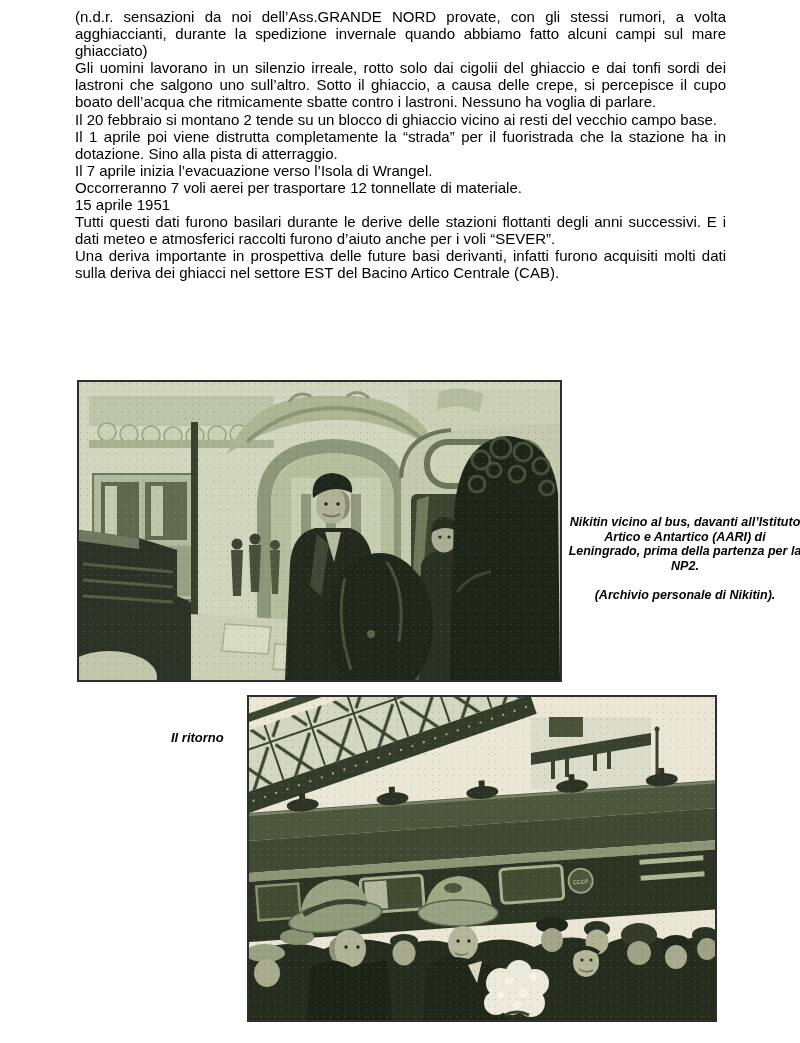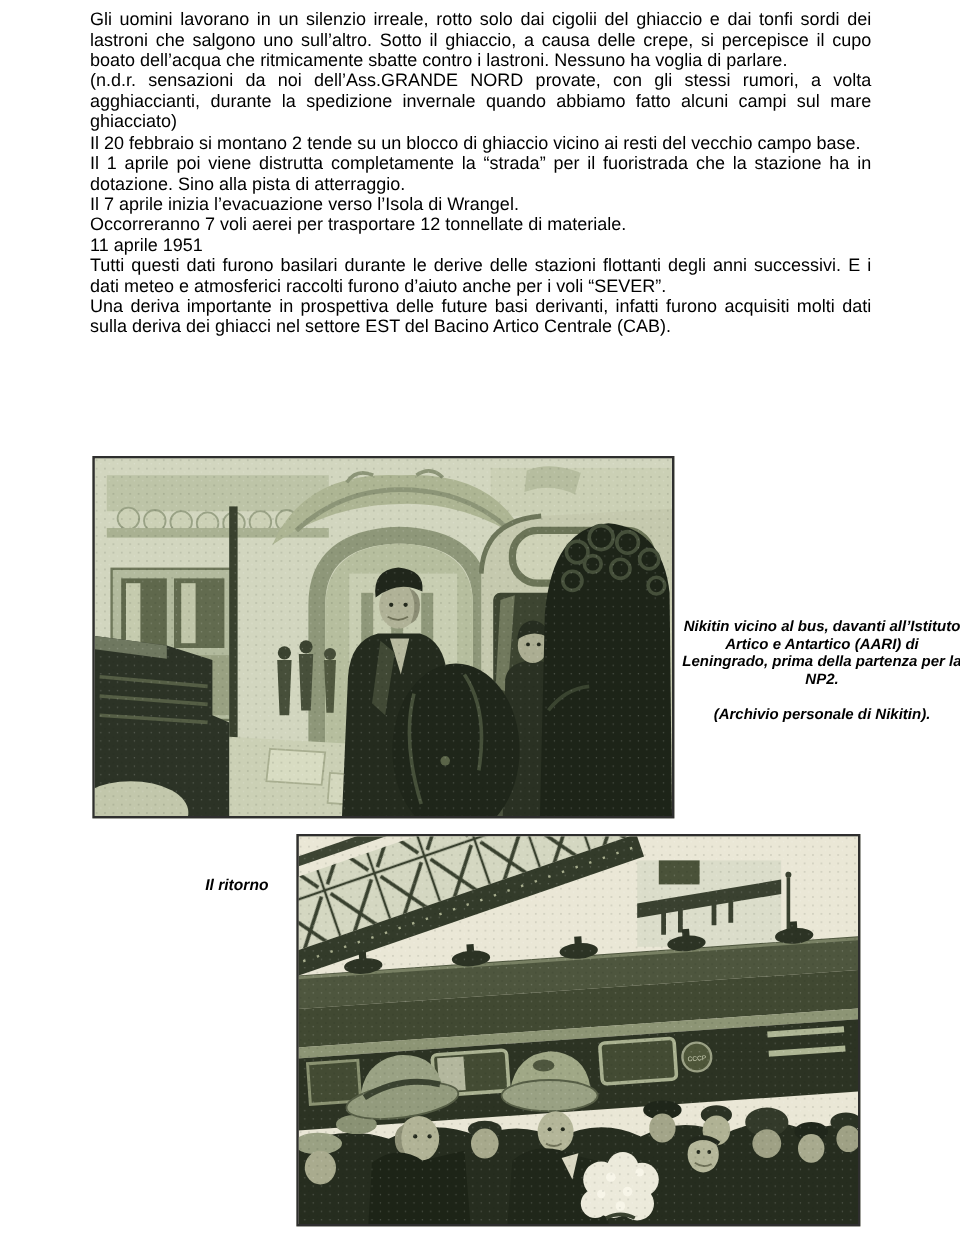--- a/index.html
+++ b/index.html
@@ -39,8 +39,8 @@
 <div class="page">
 
   <div class="body-text">
+    <p>(n.d.r. sensazioni da noi dell’Ass.GRANDE NORD provate, con gli stessi rumori, a volta agghiaccianti, durante la spedizione invernale quando abbiamo fatto alcuni campi sul mare ghiacciato)</p>
     <p>Gli uomini lavorano in un silenzio irreale, rotto solo dai cigolii del ghiaccio e dai tonfi sordi dei lastroni che salgono uno sull’altro. Sotto il ghiaccio, a causa delle crepe, si percepisce il cupo boato dell’acqua che ritmicamente sbatte contro i lastroni. Nessuno ha voglia di parlare.</p>
-    <p>(n.d.r. sensazioni da noi dell’Ass.GRANDE NORD provate, con gli stessi rumori, a volta agghiaccianti, durante la spedizione invernale quando abbiamo fatto alcuni campi sul mare ghiacciato)</p>
     <p>Il 20 febbraio si montano 2 tende su un blocco di ghiaccio vicino ai resti del vecchio campo base.</p>
     <p>Il 1 aprile poi viene distrutta completamente la “strada” per il fuoristrada che la stazione ha in dotazione. Sino alla pista di atterraggio.</p>
     <p>Il 7 aprile inizia l’evacuazione verso l’Isola di Wrangel.</p>

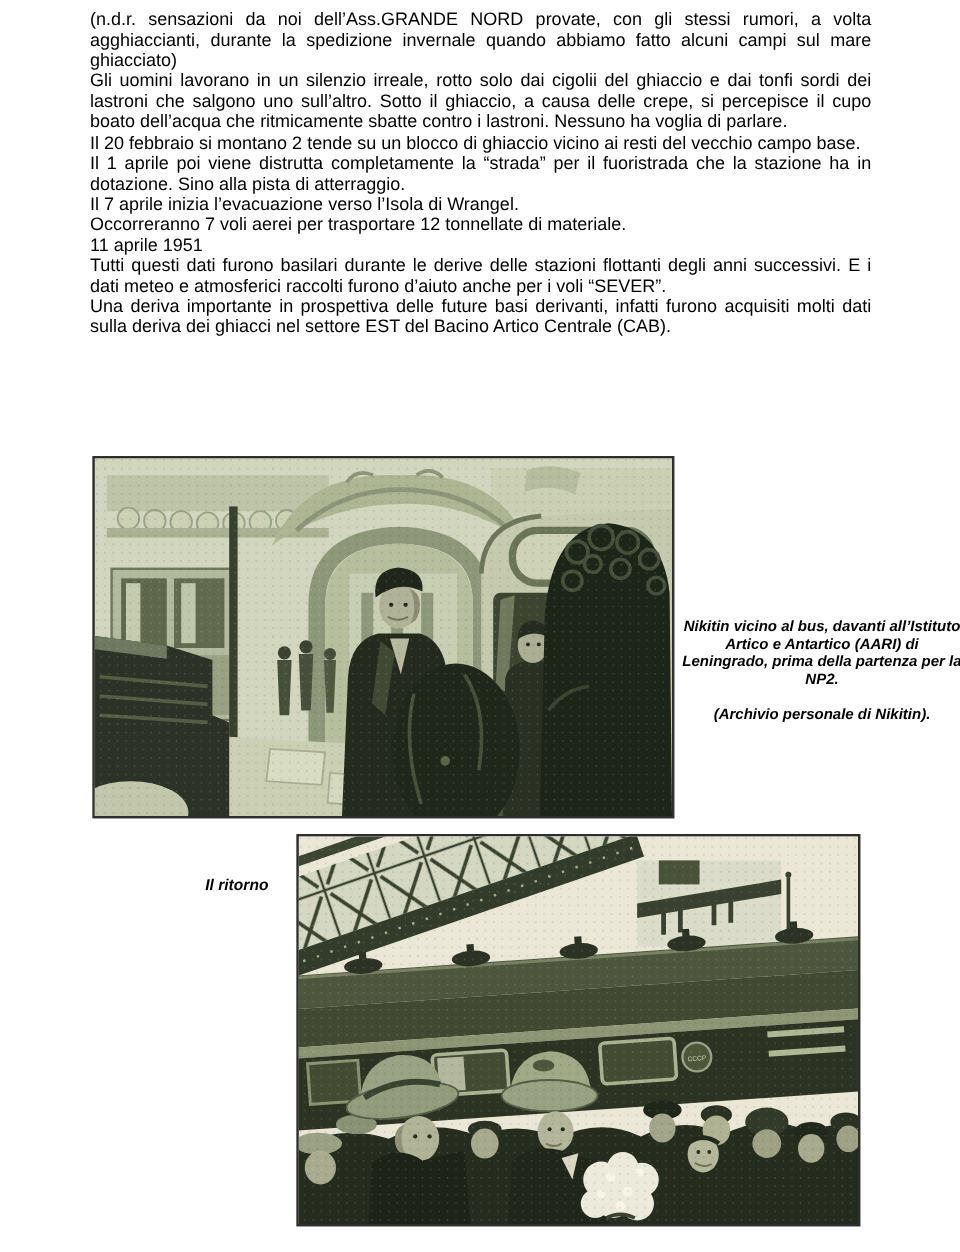--- a/index.html
+++ b/index.html
@@ -45,7 +45,7 @@
     <p>Il 1 aprile poi viene distrutta completamente la “strada” per il fuoristrada che la stazione ha in dotazione. Sino alla pista di atterraggio.</p>
     <p>Il 7 aprile inizia l’evacuazione verso l’Isola di Wrangel.</p>
     <p>Occorreranno 7 voli aerei per trasportare 12 tonnellate di materiale.</p>
-    <p>11 aprile 1951</p>
+    <p>15 aprile 1951</p>
     <p>Tutti questi dati furono basilari durante le derive delle stazioni flottanti degli anni successivi. E i dati meteo e atmosferici raccolti furono d’aiuto anche per i voli “SEVER”.</p>
     <p>Una deriva importante in prospettiva delle future basi derivanti, infatti furono acquisiti molti dati sulla deriva dei ghiacci nel settore EST del Bacino Artico Centrale (CAB).</p>
   </div>

